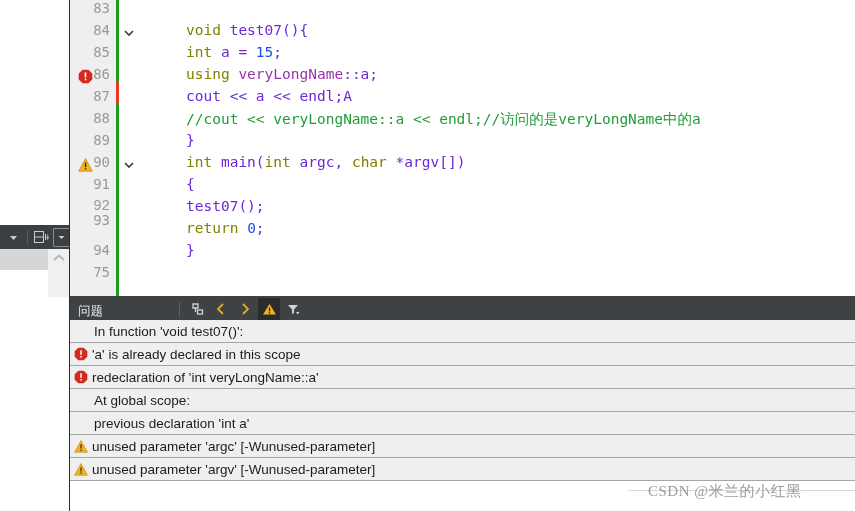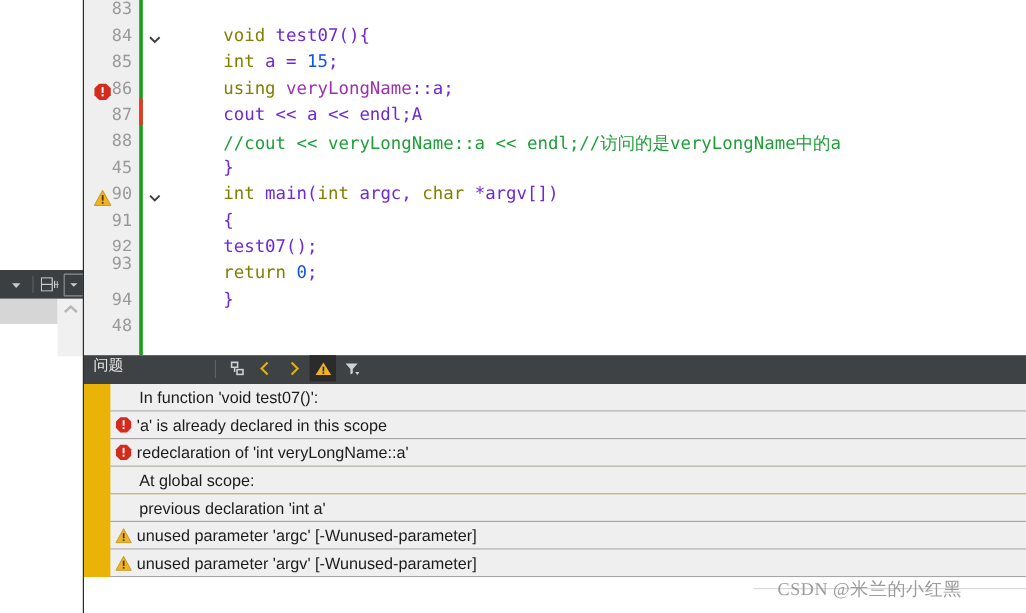--- a/index.html
+++ b/index.html
@@ -156,7 +156,7 @@
         <div class="code-text" style="top: 88px;"><span class="plain">    cout &lt;&lt; a &lt;&lt; endl;A</span></div>
         <div class="ln" style="top: 110px;">88</div>
         <div class="code-text" style="top: 110px;"><span class="cmt">    //cout &lt;&lt; veryLongName::a &lt;&lt; endl;//访问的是veryLongName中的a</span></div>
-        <div class="ln" style="top: 132px;">45</div>
+        <div class="ln" style="top: 132px;">89</div>
         <div class="code-text" style="top: 132px;"><span class="plain">}</span></div>
         <div class="ln" style="top: 154px;">90</div>
         <div class="fold chev" style="top: 154px;"><svg width="12" height="22" viewBox="0 0 12 22">

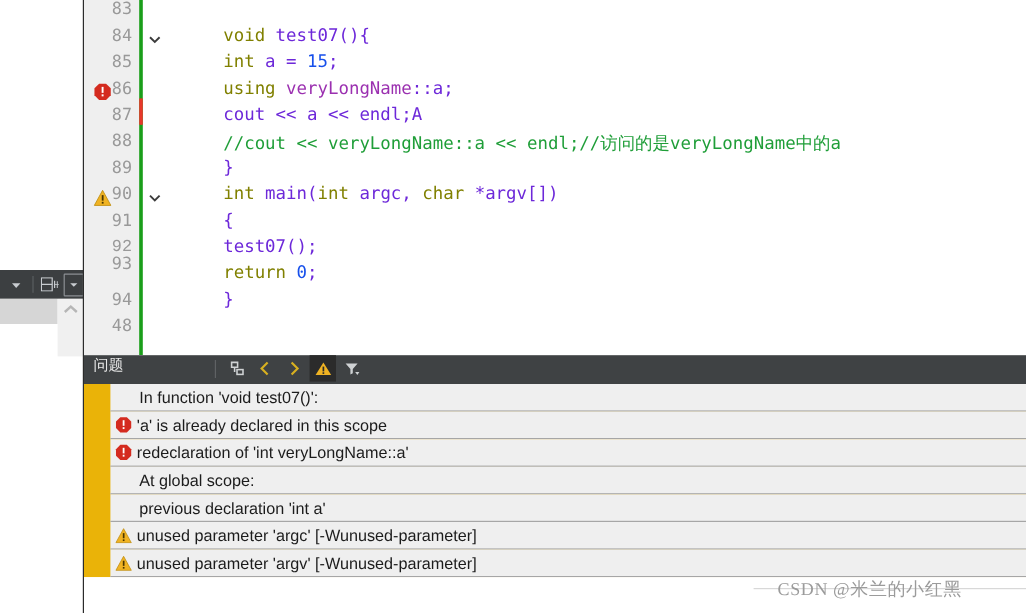--- a/index.html
+++ b/index.html
@@ -176,7 +176,7 @@
         <div class="code-text" style="top: 220px;"><span class="plain">    </span><span class="kw">return</span><span class="plain"> </span><span class="num">0</span><span class="plain">;</span></div>
         <div class="ln" style="top: 242px;">94</div>
         <div class="code-text" style="top: 242px;"><span class="plain">}</span></div>
-        <div class="ln" style="top: 264px;">48</div>
+        <div class="ln" style="top: 264px;">75</div>
       </div>
   </div>
 

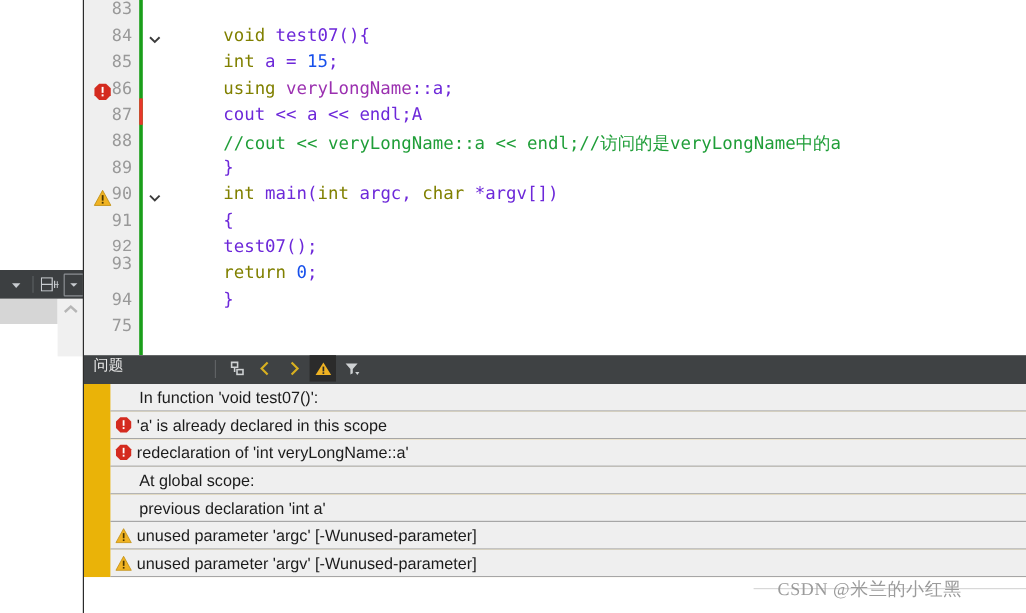--- a/index.html
+++ b/index.html
@@ -59,7 +59,7 @@
   
   .panel{position:absolute;left:70px;top:296px;width:785px;height:215px;background:#ffffff;}
   .panel-header{
-    height:24px;background:#3f4244;display:flex;align-items:flex-start;
+    height:24px;background:#3f4244;display:flex;align-items:flex-end;
     padding-left:8px;box-sizing:border-box;
   }
   .panel-title{color:#e8e8e8;font-size:12.5px;font-family:"DejaVu Sans",sans-serif;}

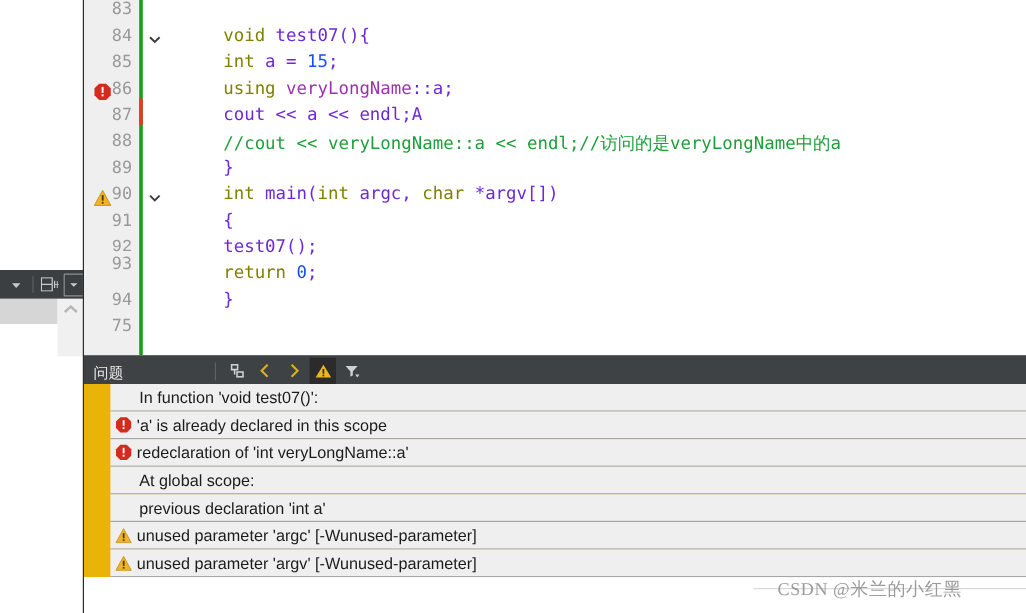--- a/index.html
+++ b/index.html
@@ -72,7 +72,7 @@
   .ptool.gray{color:#cfd2d4;}
   .psep{width:1px;height:15px;background:#5f6264;margin:0 4px;}
 
-  .rows{background:#eab308;padding-left:22px;}
+  .rows{background:#a21caf;}
   .prow{
     height:23px;border-bottom:1px solid #a6a6a6;background:#efefef;
     display:flex;align-items:center;box-sizing:border-box;

